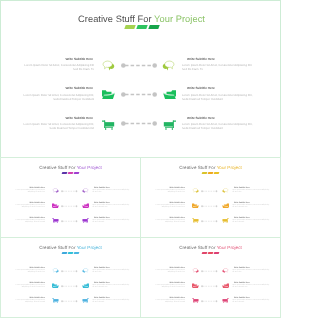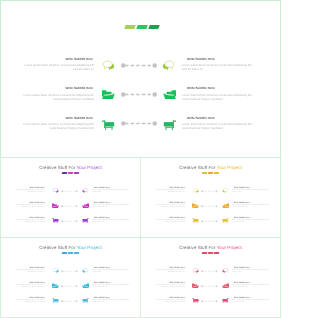--- a/index.html
+++ b/index.html
@@ -59,6 +59,9 @@
 <div class="page">
 
   <div class="hero">
+    <div class="hero-title">
+      <span>Creative Stuff For </span><span class="accent" style="color: rgb(140, 196, 104);">Your Project</span>
+    </div>
     <div class="bars"><div class="bar" style="background: rgb(165, 210, 79);"></div><div class="bar" style="background: rgb(46, 196, 95);"></div><div class="bar" style="background: rgb(22, 165, 74);"></div></div>
     <div class="rowwrap">
         <div class="row" style="top: 0px;">

